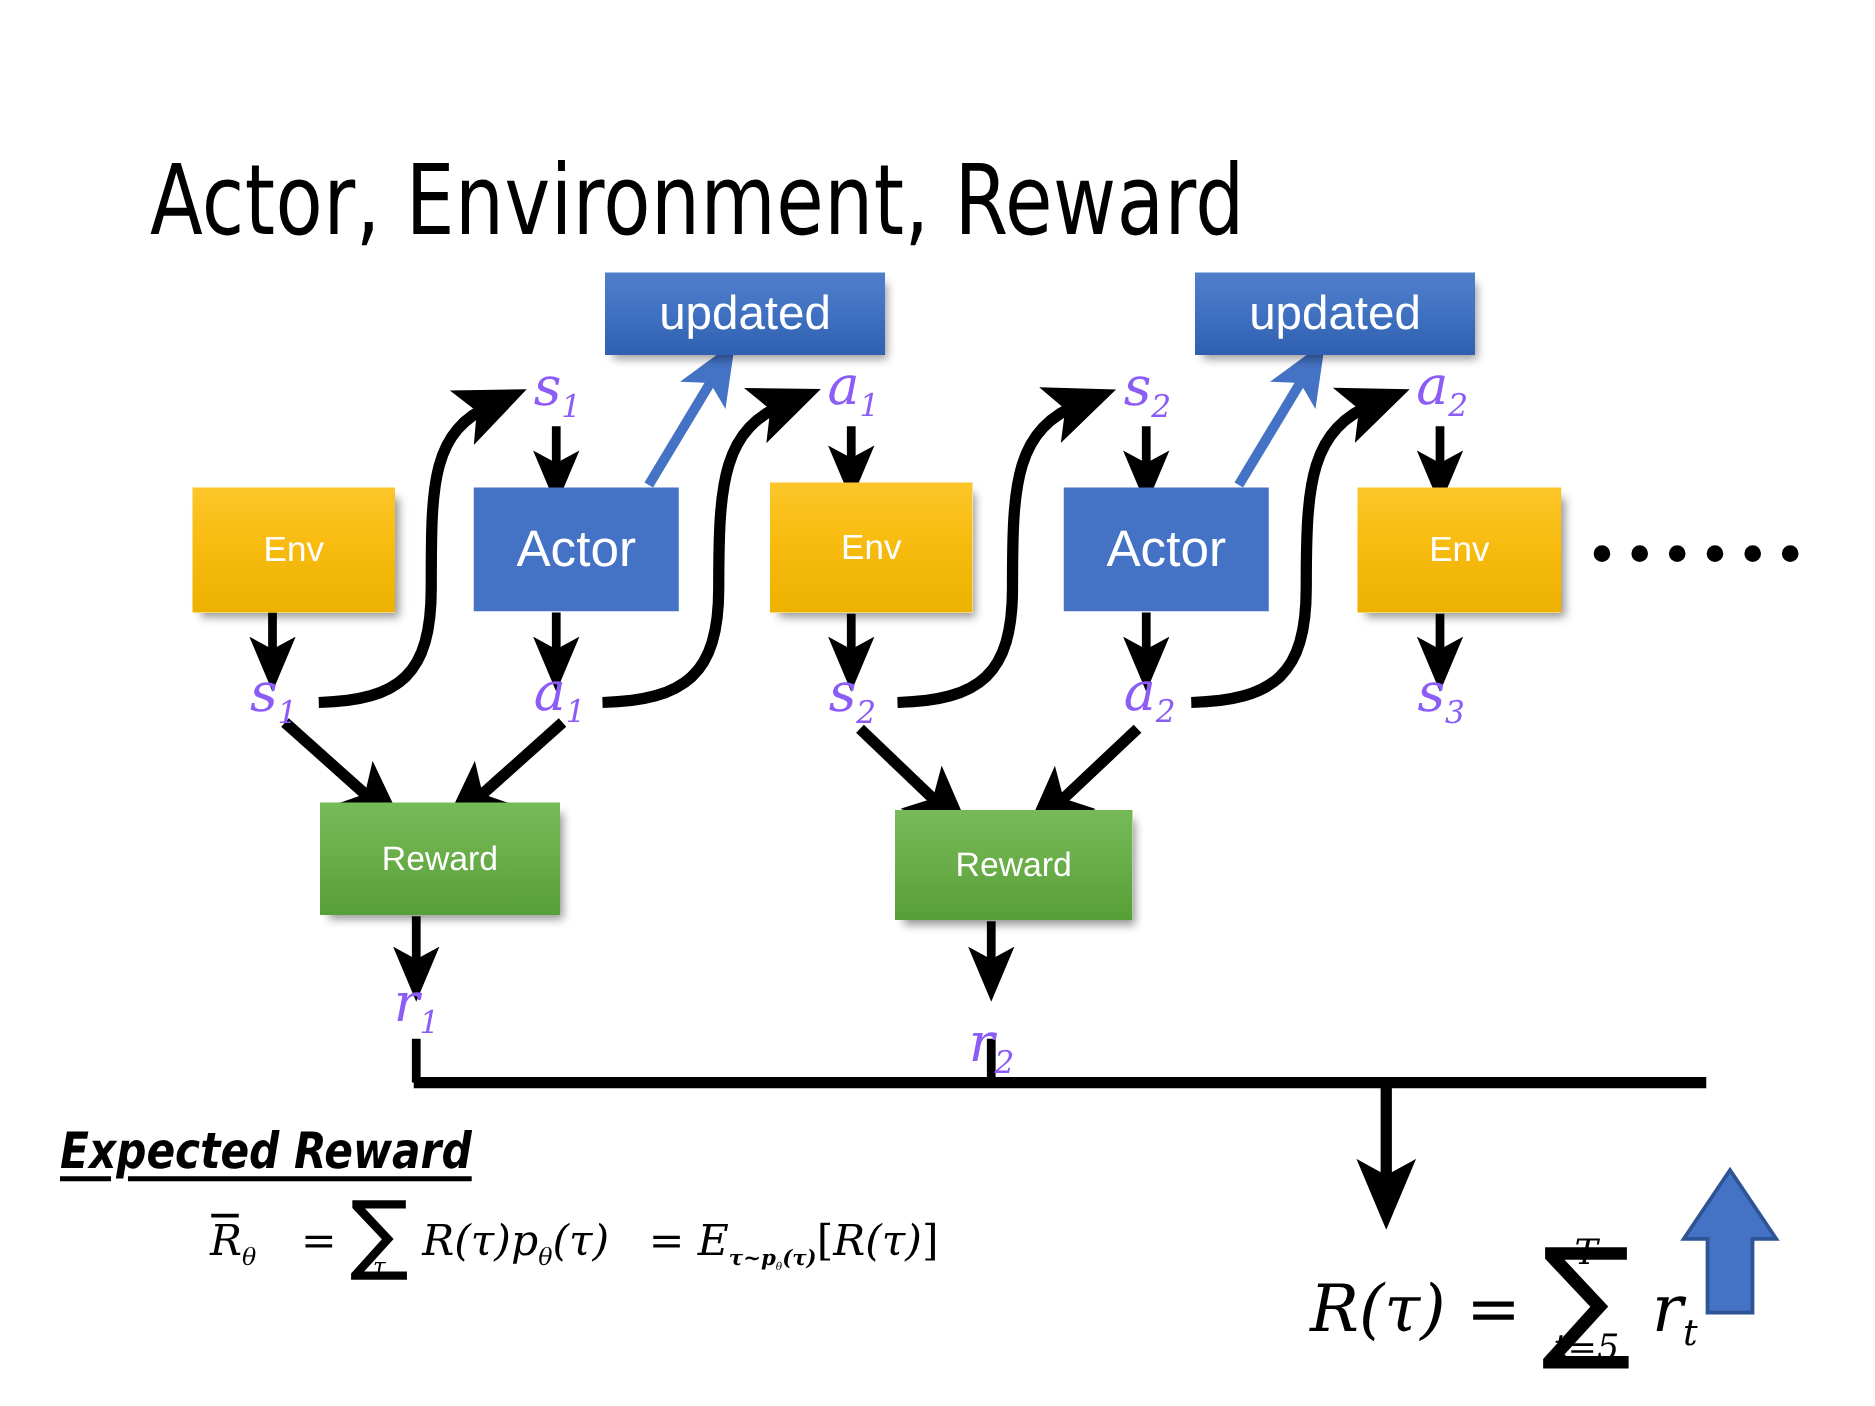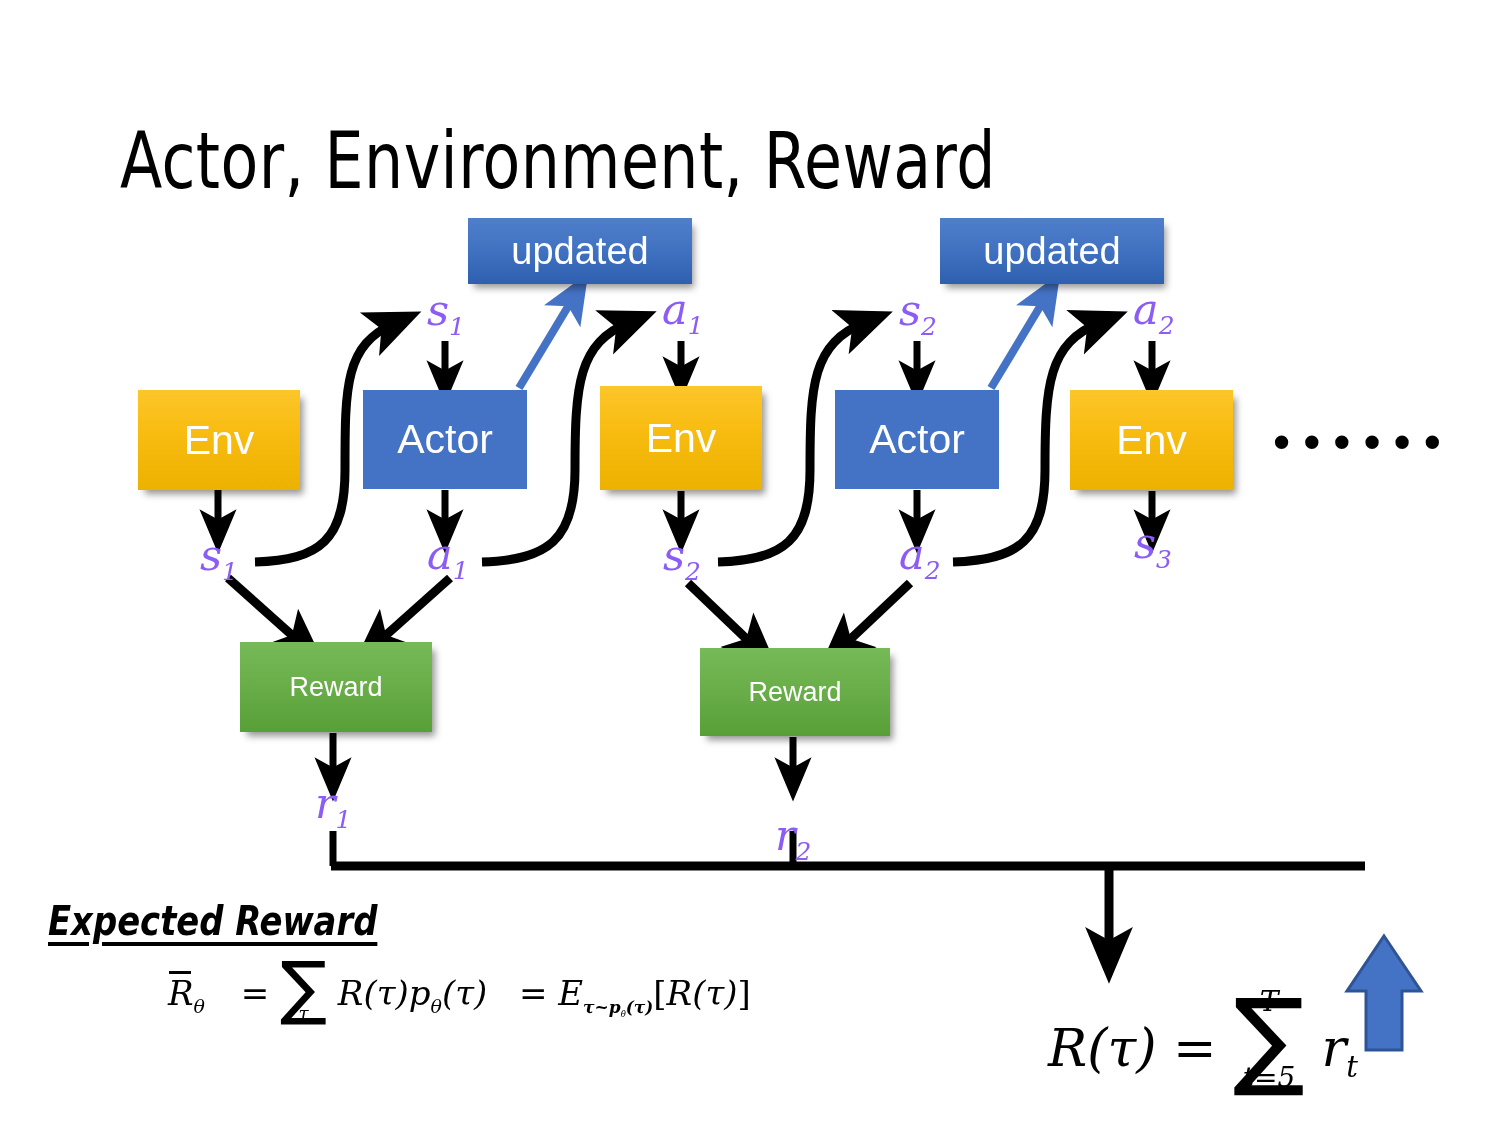--- a/index.html
+++ b/index.html
@@ -19,7 +19,7 @@
 
   
   .box{position:absolute;display:flex;align-items:center;justify-content:center;
-       color:#fff;box-sizing:border-box;}
+       color:#fff;box-sizing:border-box;margin-left:16px;}
   .box span{display:block;line-height:1;}
 
   .box.env{

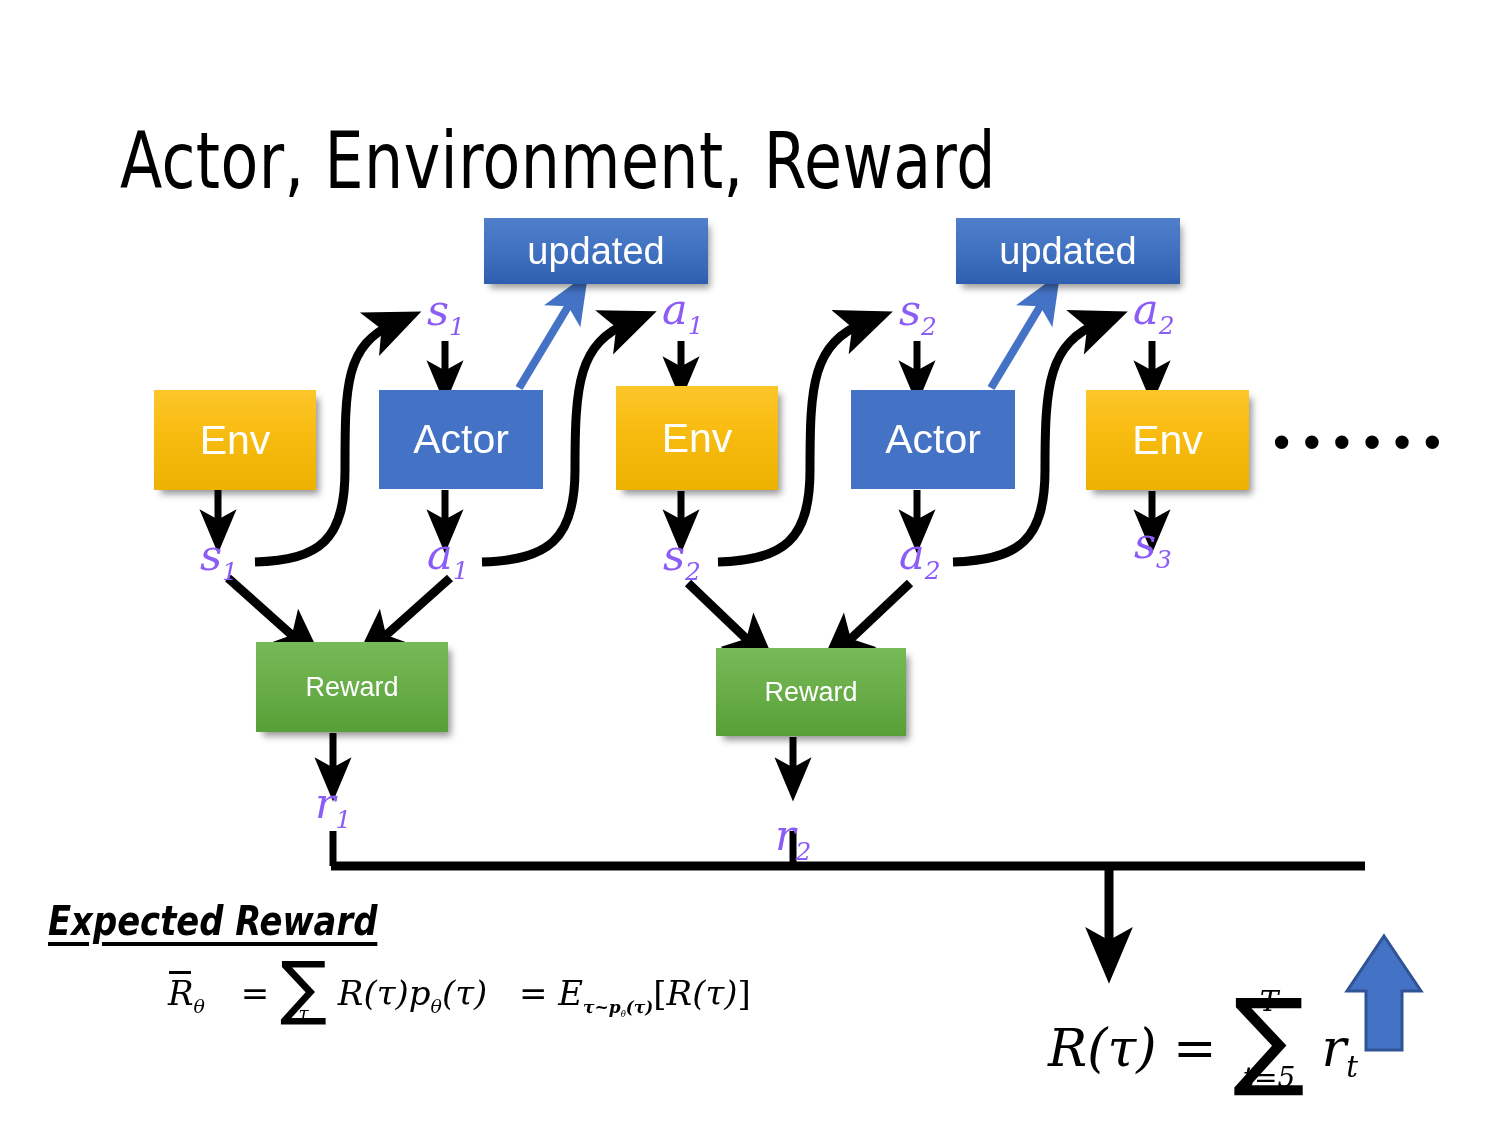--- a/index.html
+++ b/index.html
@@ -25,7 +25,7 @@
   .box.env{
     background:linear-gradient(180deg,#fcc62a 0%,#f9bd13 38%,#edb100 100%);
     box-shadow:5px 6px 7px -2px rgba(0,0,0,.42);
-    font-size:41px;
+    font-size:28px;
   }
   .box.actor{
     background:#4472c4;

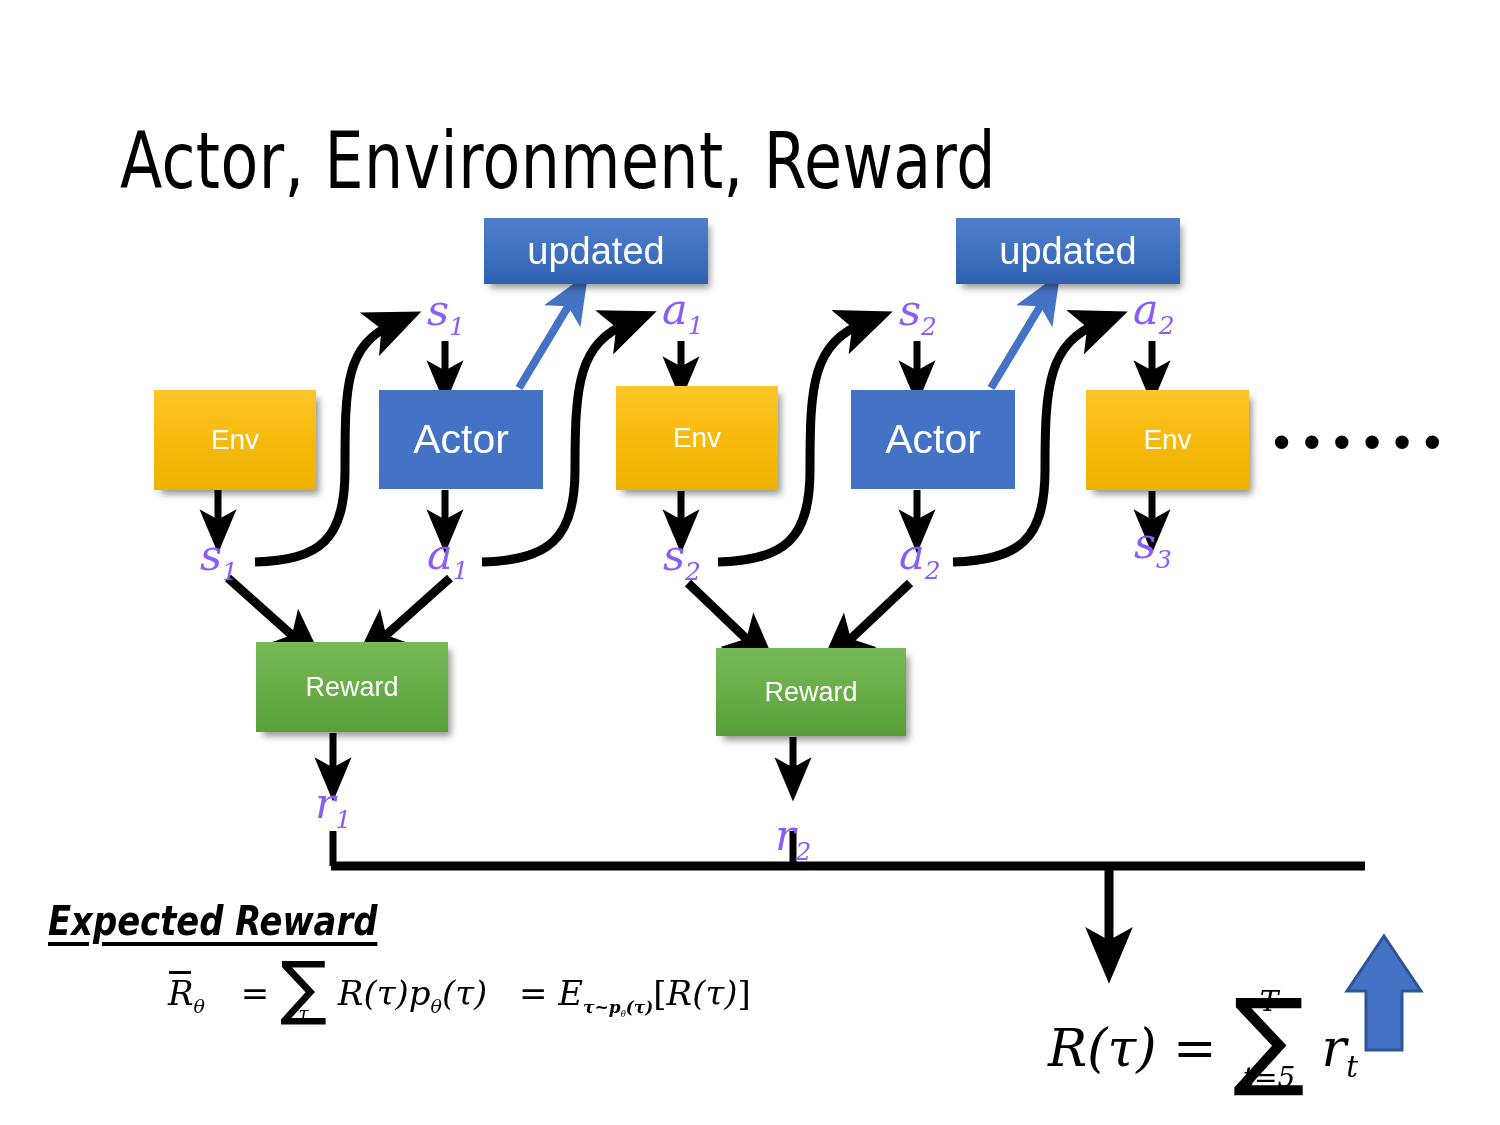--- a/index.html
+++ b/index.html
@@ -223,7 +223,7 @@
   <div class="mathlbl" style="left:899px;top:533px;">
     <span>a</span><sub>2</sub>
   </div>
-  <div class="mathlbl" style="left:1134px;top:522px;">
+  <div class="mathlbl" style="left:1134px;top:534px;">
     <span>s</span><sub>3</sub>
   </div>
 

